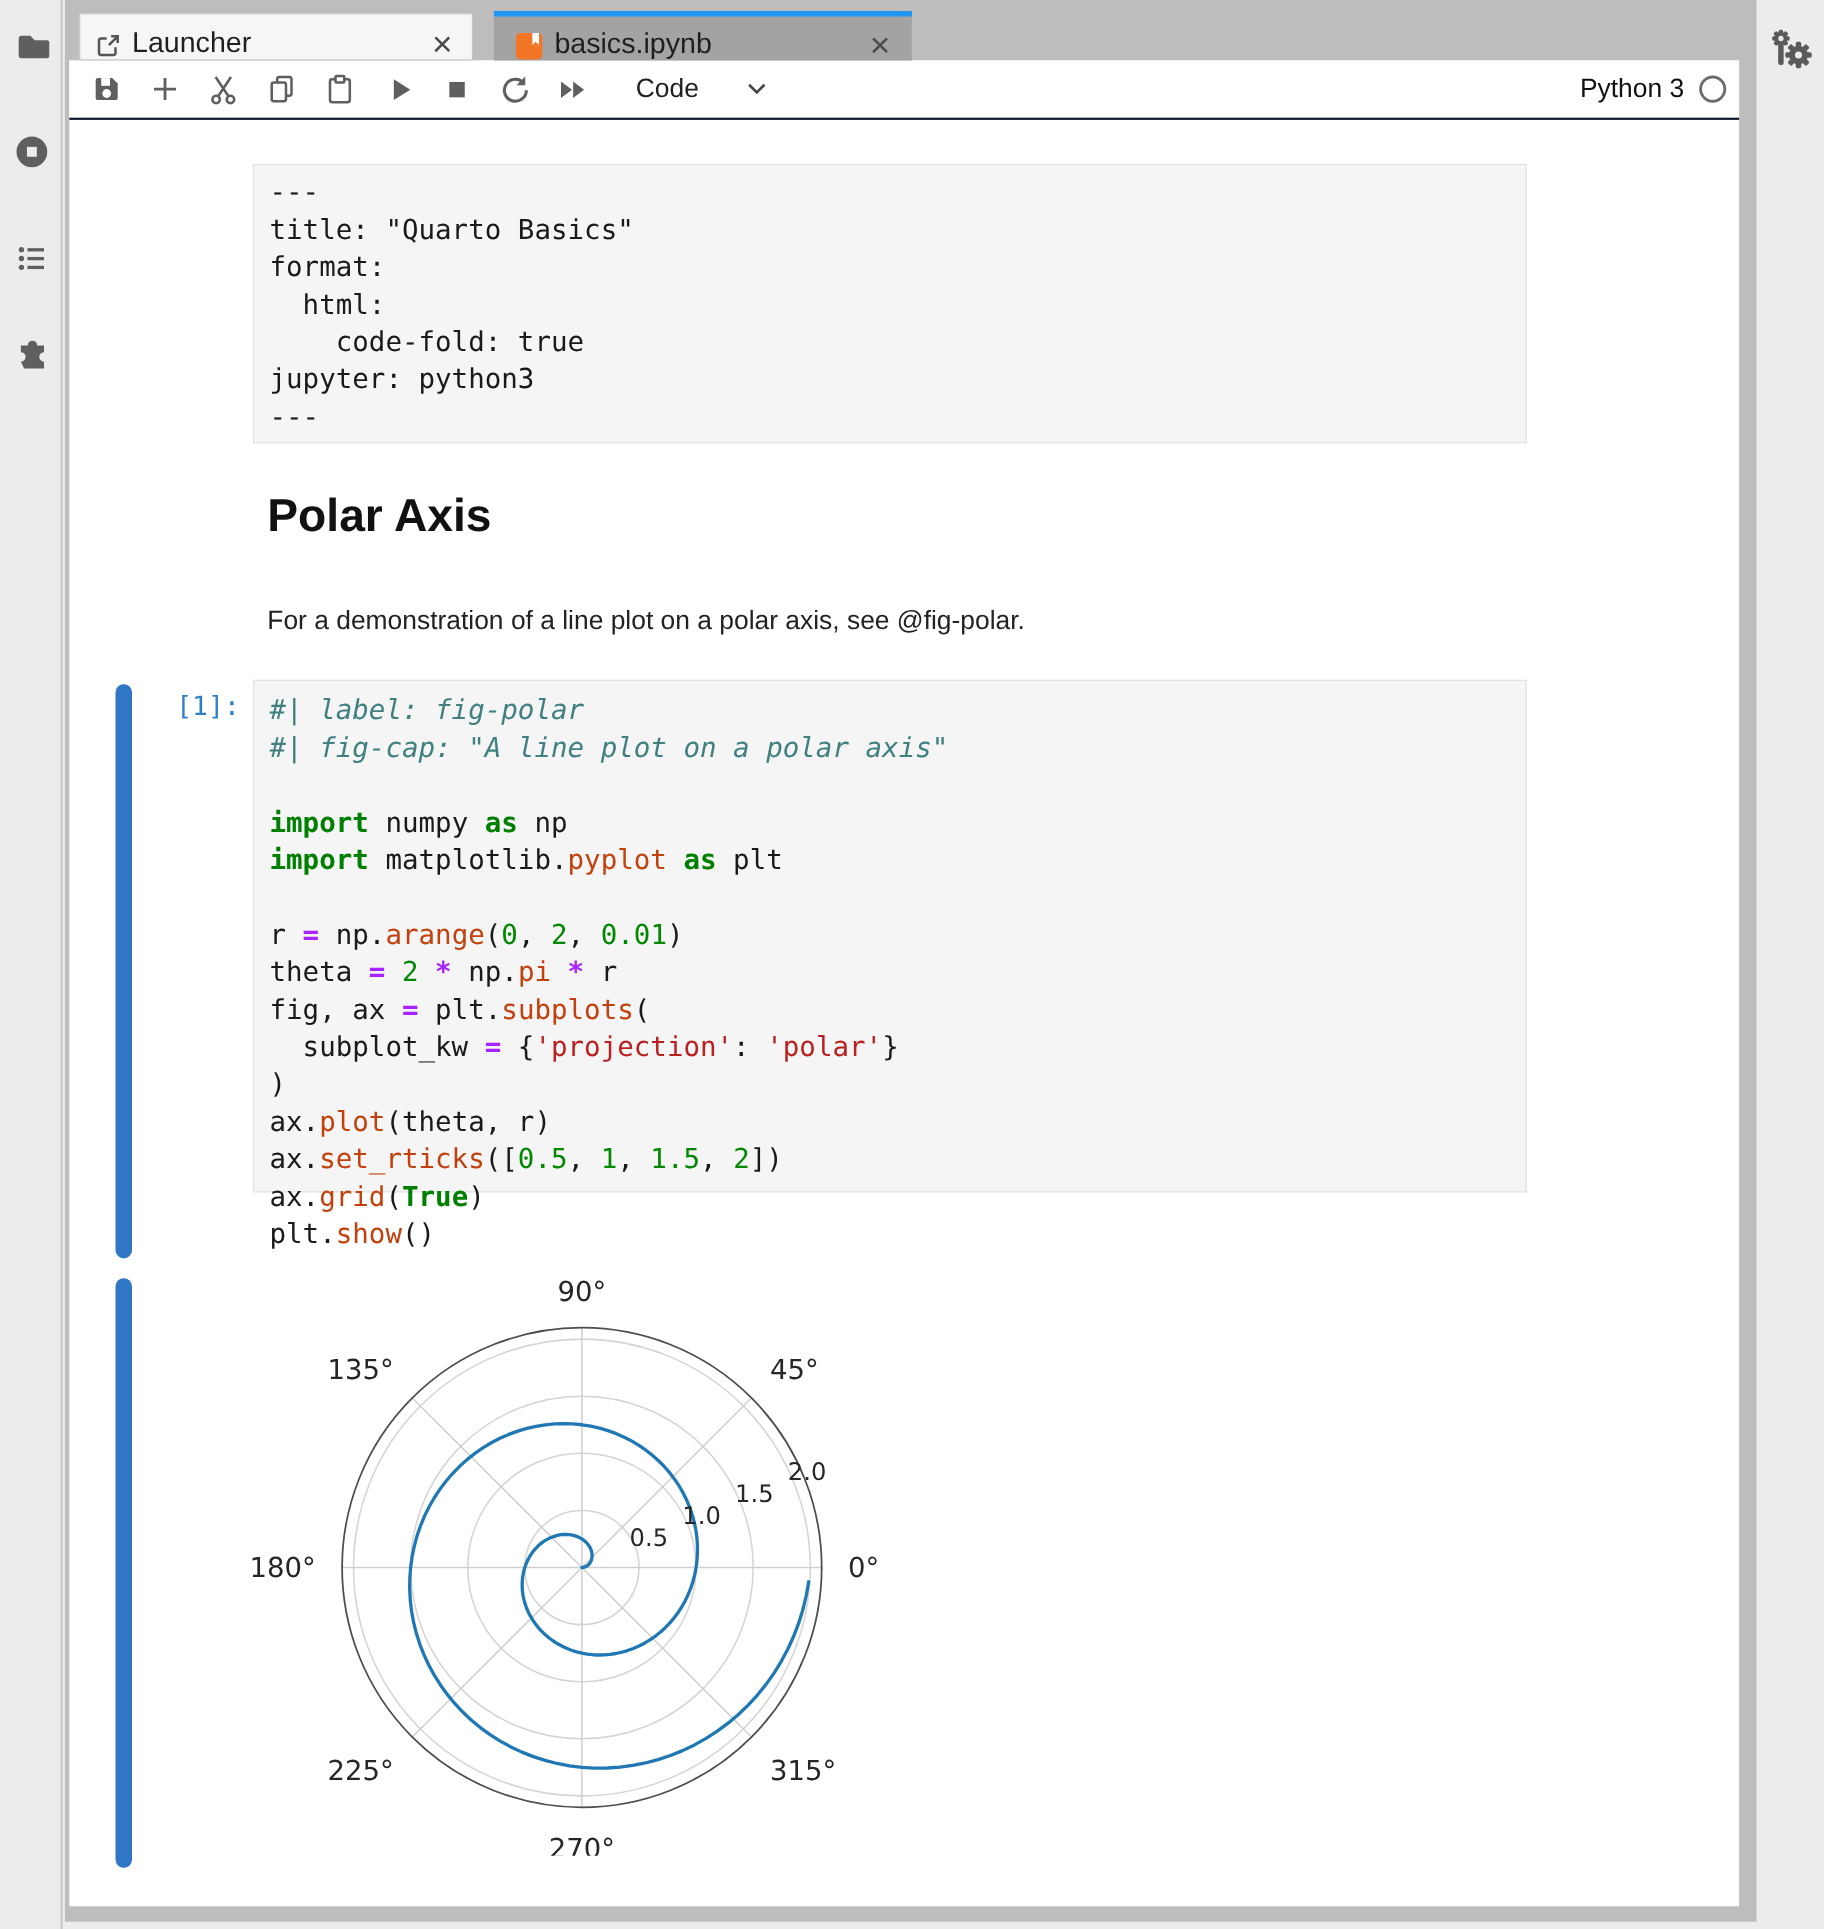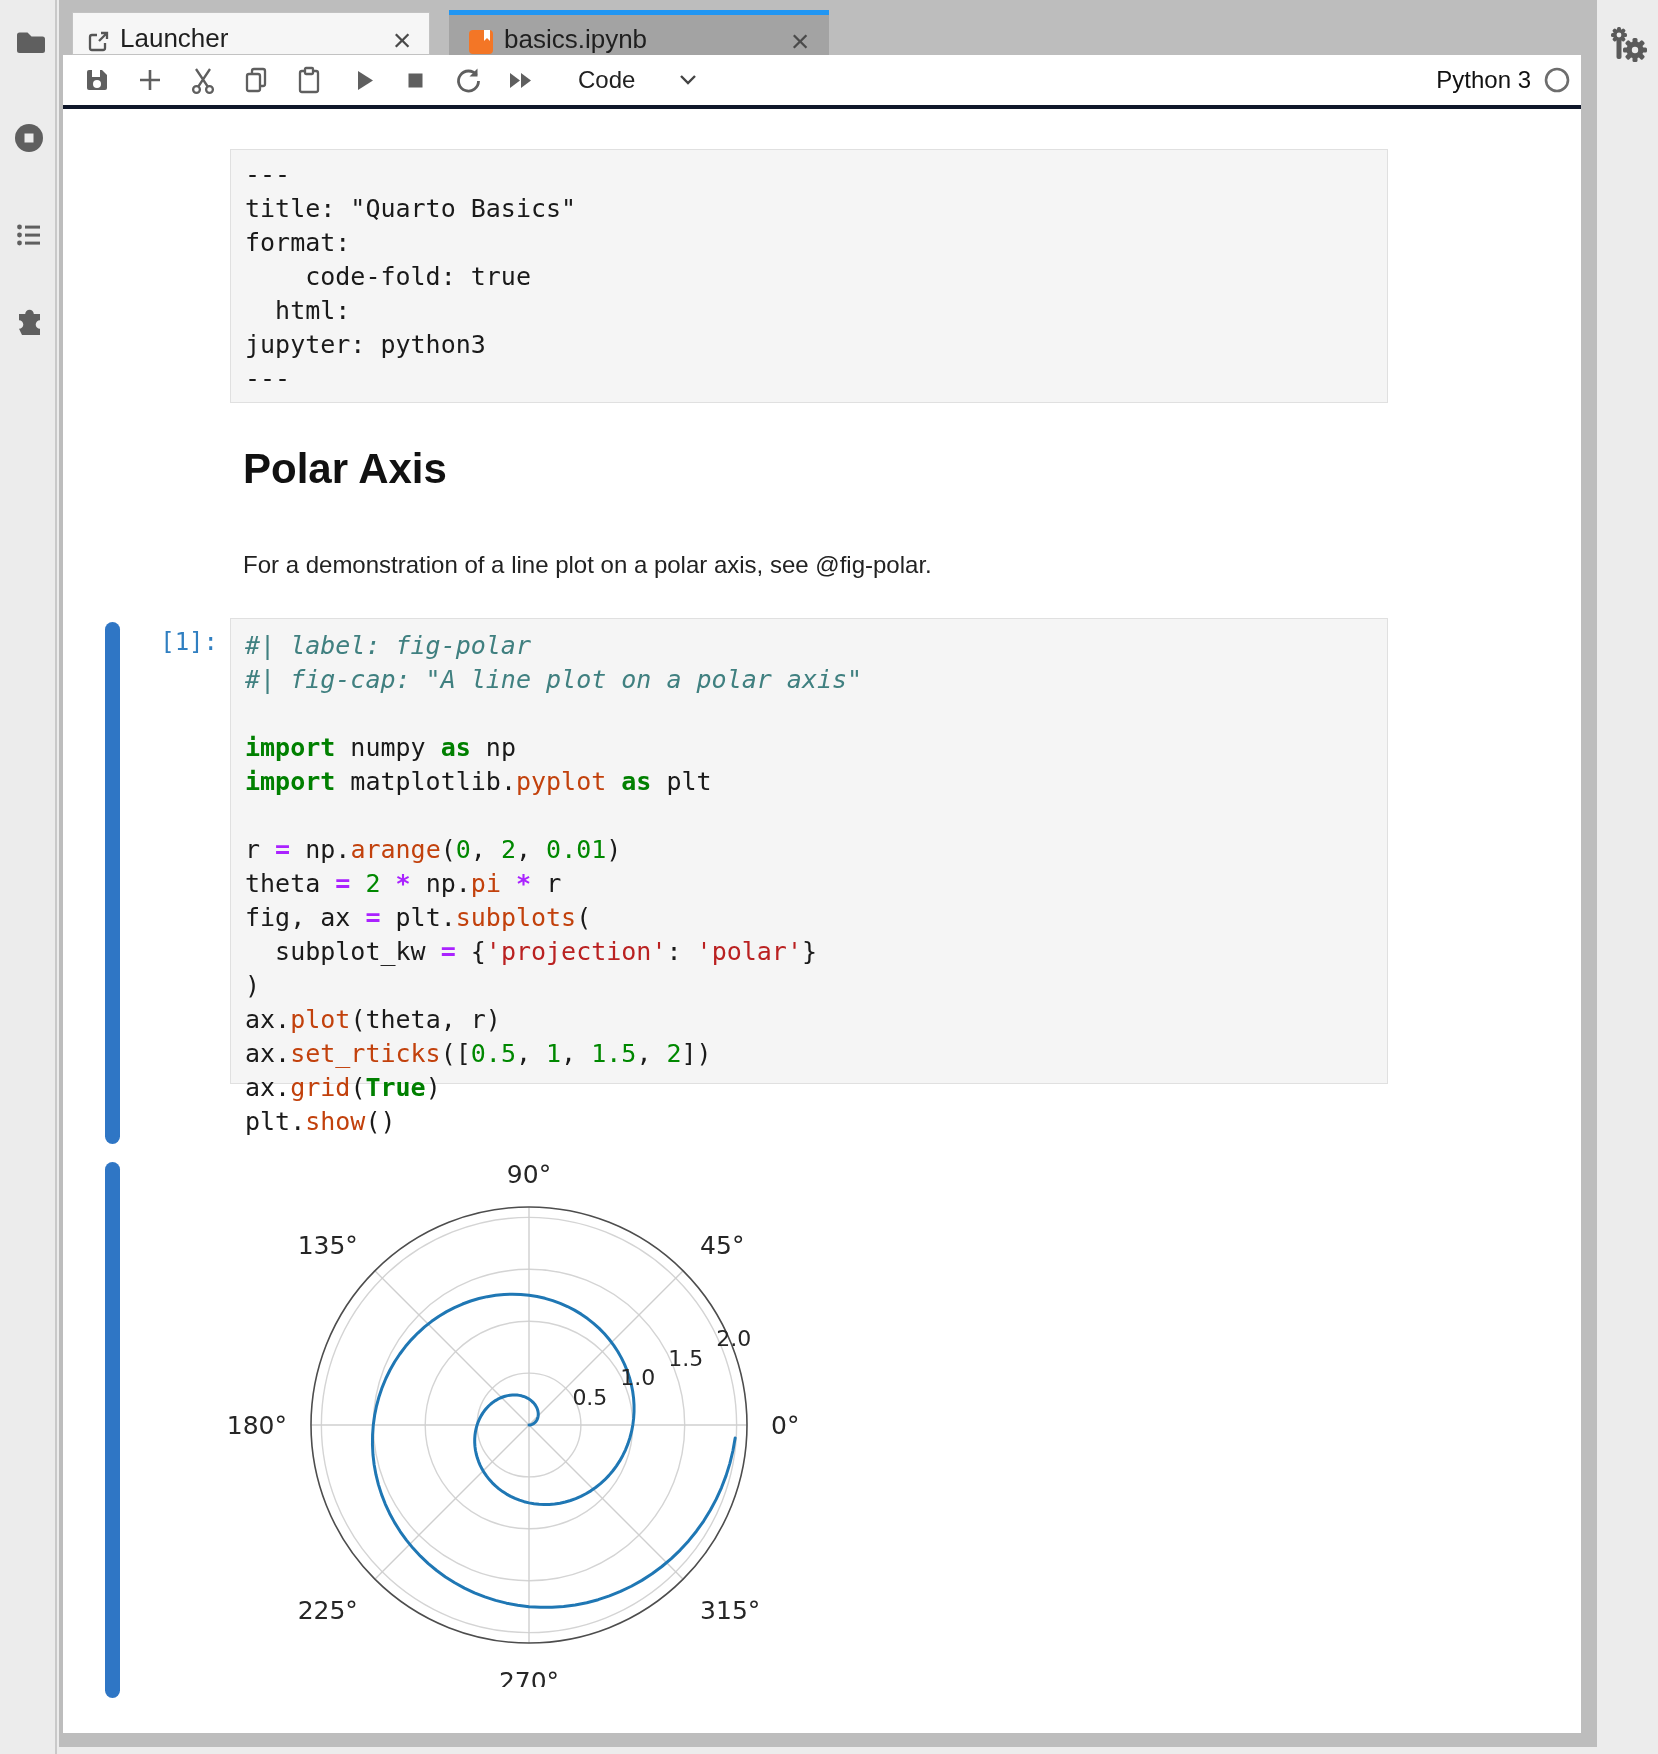--- a/index.html
+++ b/index.html
@@ -54,7 +54,7 @@
   }
   .toolbar {
     position:absolute; left:0; top:0; width:1518px; height:54px;
-    background:#fff; border-bottom:4px solid #0f172a;
+    background:#fff; border-bottom:2px solid #0f172a;
     display:flex; align-items:center; padding:0 6px 0 14px;
   }
   .tb-btn {

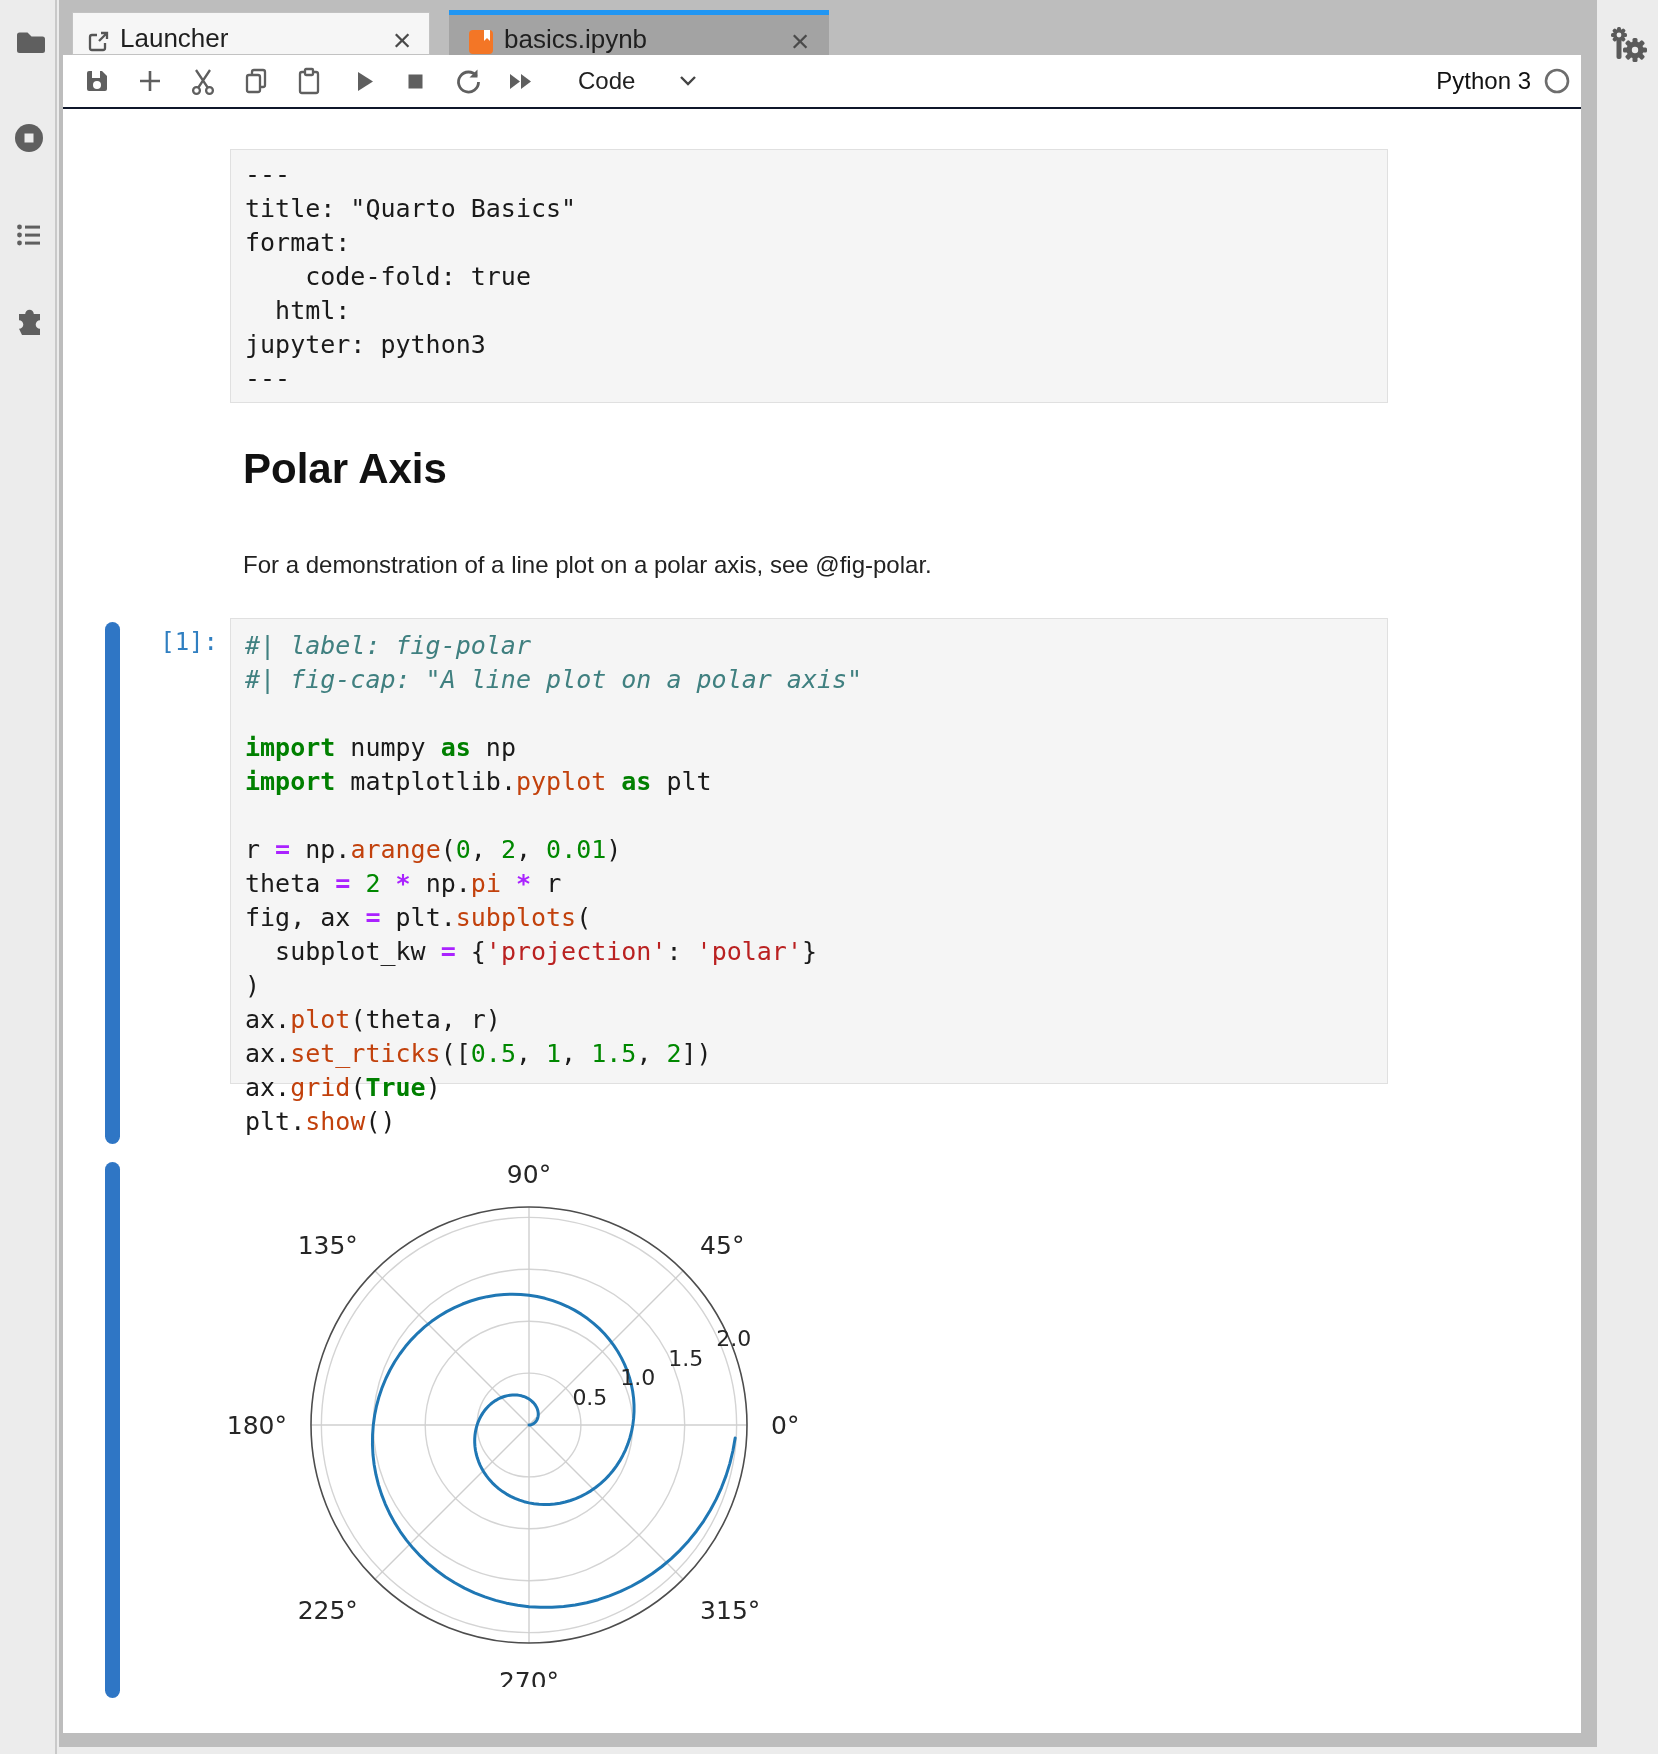--- a/index.html
+++ b/index.html
@@ -269,7 +269,7 @@
 
   <div class="content">
 
-    <div class="editor-box" id="raw-editor"><div>---</div><div>title: "Quarto Basics"</div><div>format:</div><div>    code-fold: true</div><div>  html:</div><div>jupyter: python3</div><div>---</div></div>
+    <div class="editor-box" id="raw-editor"><div>---</div><div>title: "Quarto Basics"</div><div>format:</div><div>  html:</div><div>    code-fold: true</div><div>jupyter: python3</div><div>---</div></div>
 
     <div class="md-h1">Polar Axis</div>
     <div class="md-p">For a demonstration of a line plot on a polar axis, see @fig-polar.</div>

